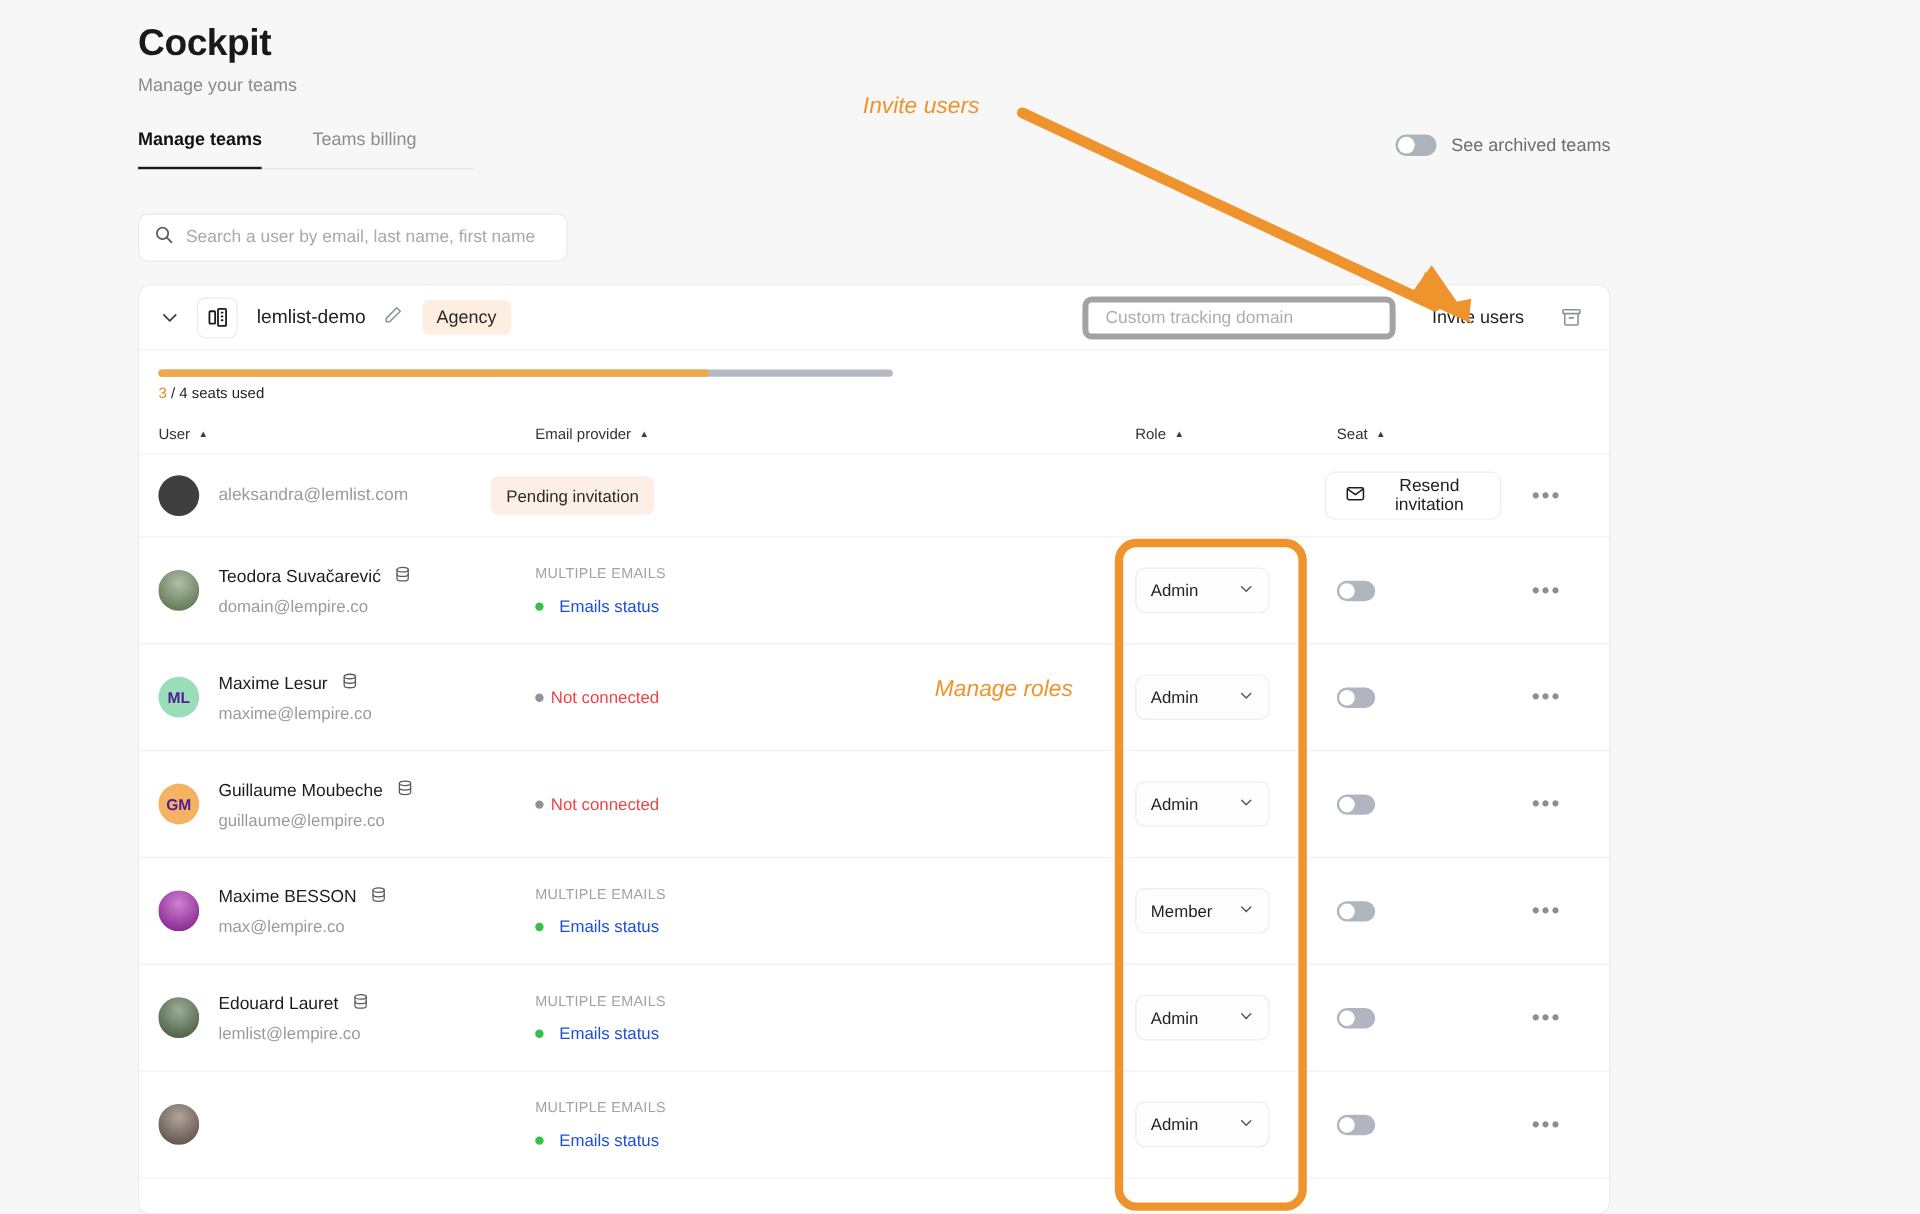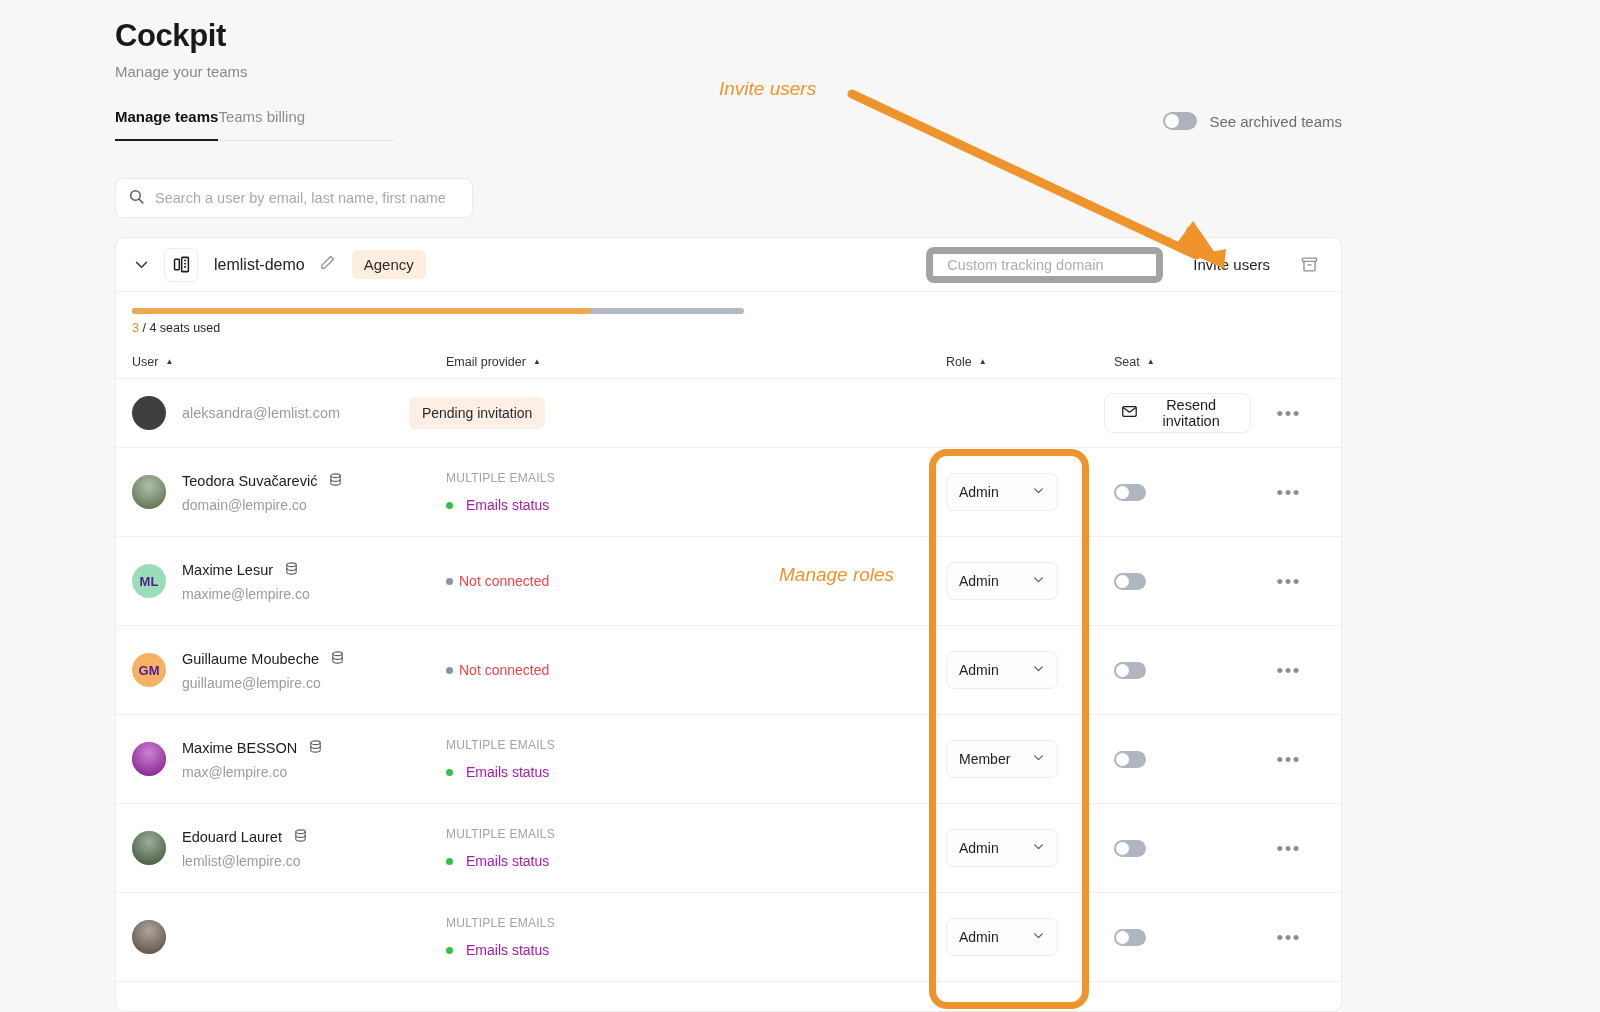--- a/index.html
+++ b/index.html
@@ -23,7 +23,7 @@
   .tab { font-size: 15px; padding: 0 0 14px 0; color: #8d8d8d; cursor: pointer; }
   .tab.active { color: #111; font-weight: bold; border-bottom: 2.5px solid #1b1b1b;
                 margin-bottom: -1.5px; }
-  .tab + .tab { }
+  .tab + .tab { margin-left: 42px; }
 
   
   .archived-wrap { position: absolute; right: 258px; top: 112px; display: flex; align-items: center; gap: 12px; }

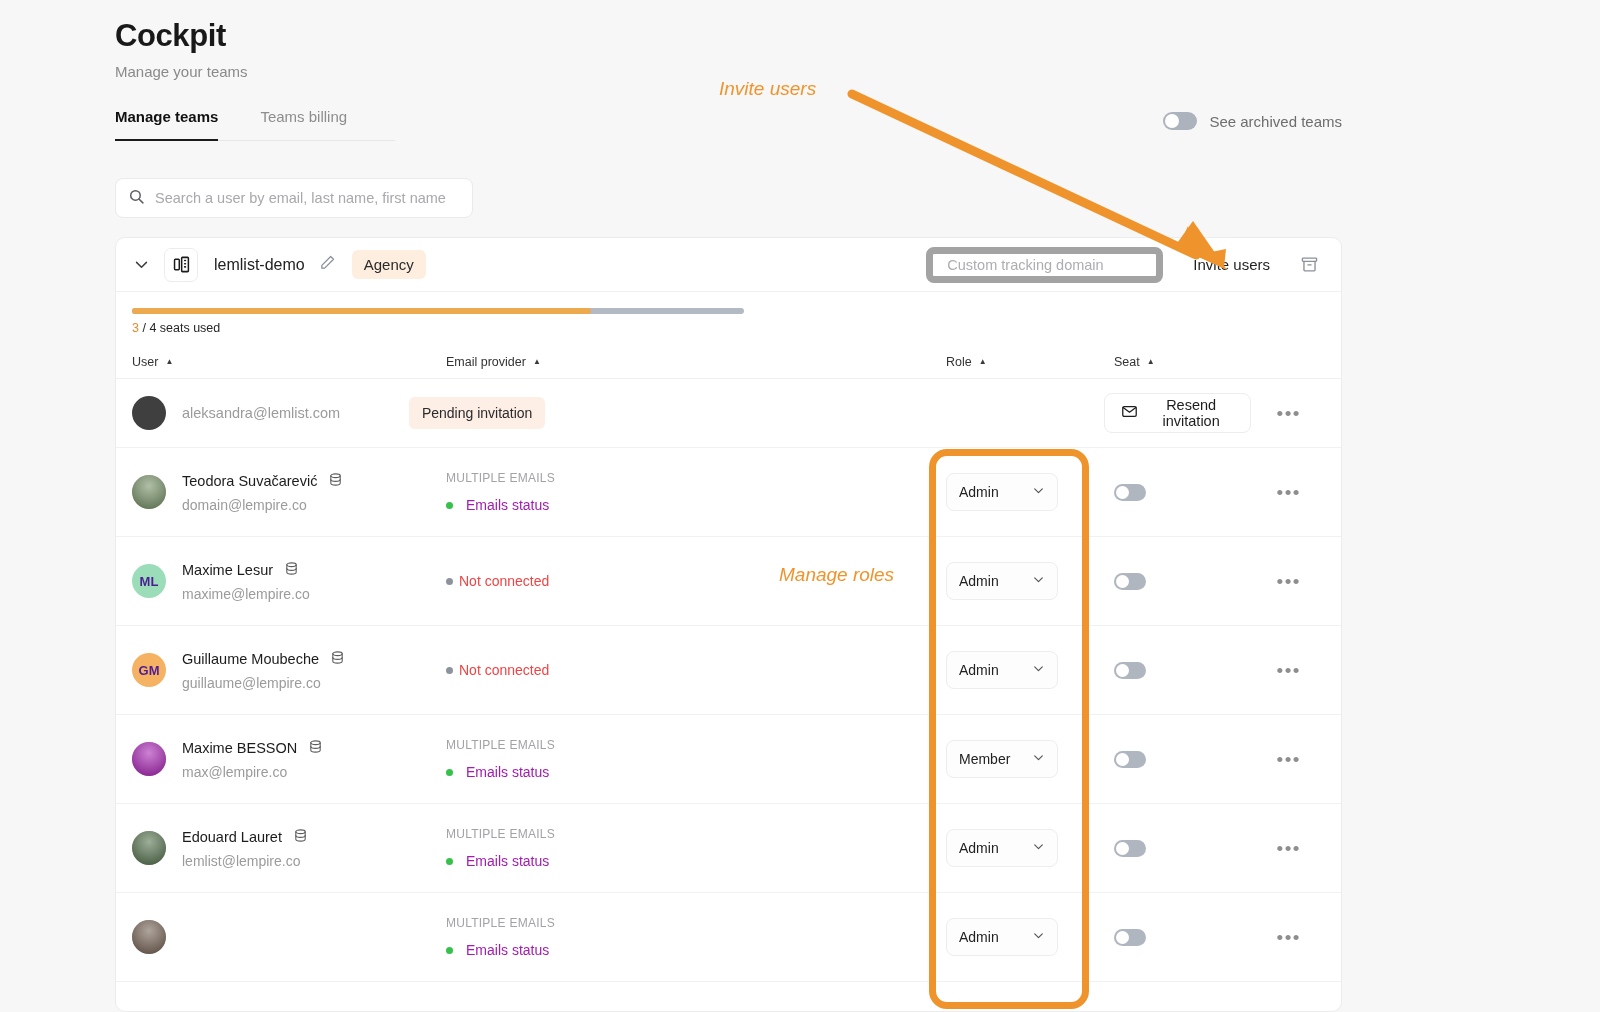--- a/index.html
+++ b/index.html
@@ -56,7 +56,7 @@
   .badge-agency { margin-left: 16px; background: #fdeee0; color: #2a2a2a; font-size: 15px;
                   border-radius: 6px; padding: 6px 12px; }
   .spacer { flex: 1 1 auto; }
-  .tracking { width: 237px; height: 36px; border: 7px solid #a3a3a3; border-radius: 8px;
+  .tracking { width: 261px; height: 36px; border: 5px solid #a3a3a3; border-radius: 8px;
               display: flex; align-items: center; padding: 0 14px; }
   .tracking input { border: none; outline: none; width: 100%; background: transparent;
                     font-size: 14.5px; color: #333; font-family: "Liberation Sans", sans-serif; }

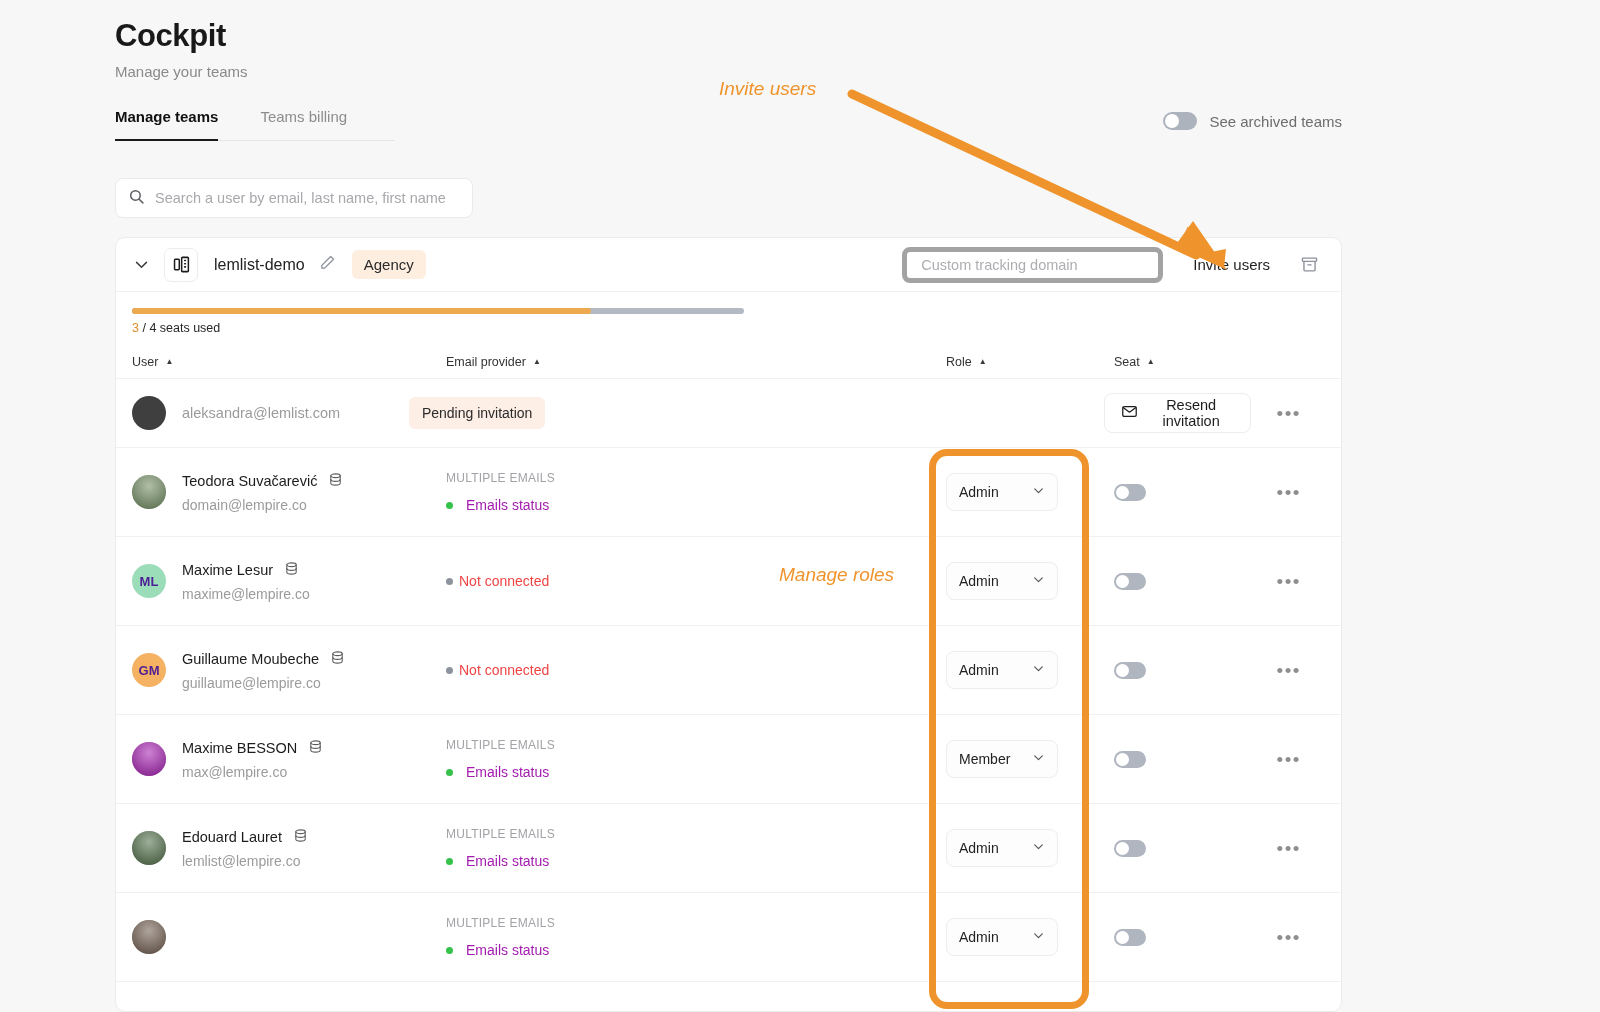--- a/index.html
+++ b/index.html
@@ -98,7 +98,7 @@
   .chip-pending { display: inline-block; background: #fdeee6; color: #2b2b2b; font-size: 14px;
                   border-radius: 6px; padding: 8px 13px; }
   .multi { font-size: 12px; color: #a2a2a7; letter-spacing: 0.25px; }
-  .estatus { font-size: 14px; color: #a21caf; margin-top: 12px; display: flex; align-items: center; gap: 13px; }
+  .estatus { font-size: 14px; color: #1d4ed8; margin-top: 12px; display: flex; align-items: center; gap: 13px; }
   .dot { width: 7px; height: 7px; border-radius: 50%; flex: none; }
   .dot.green { background: #35c14a; }
   .dot.grey { background: #8d939c; }

